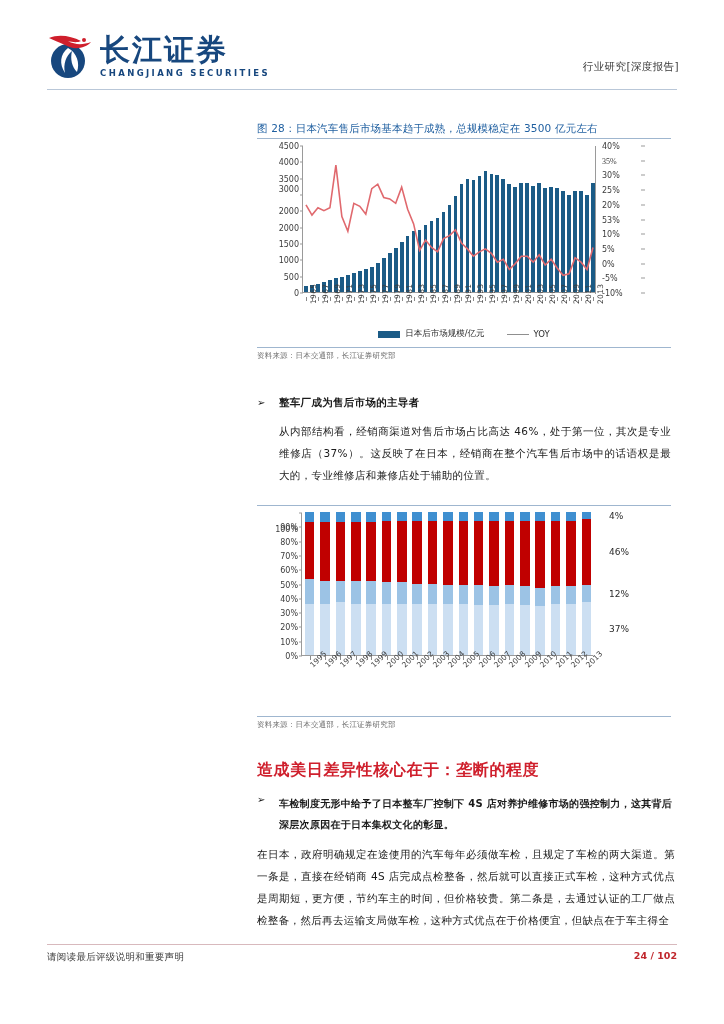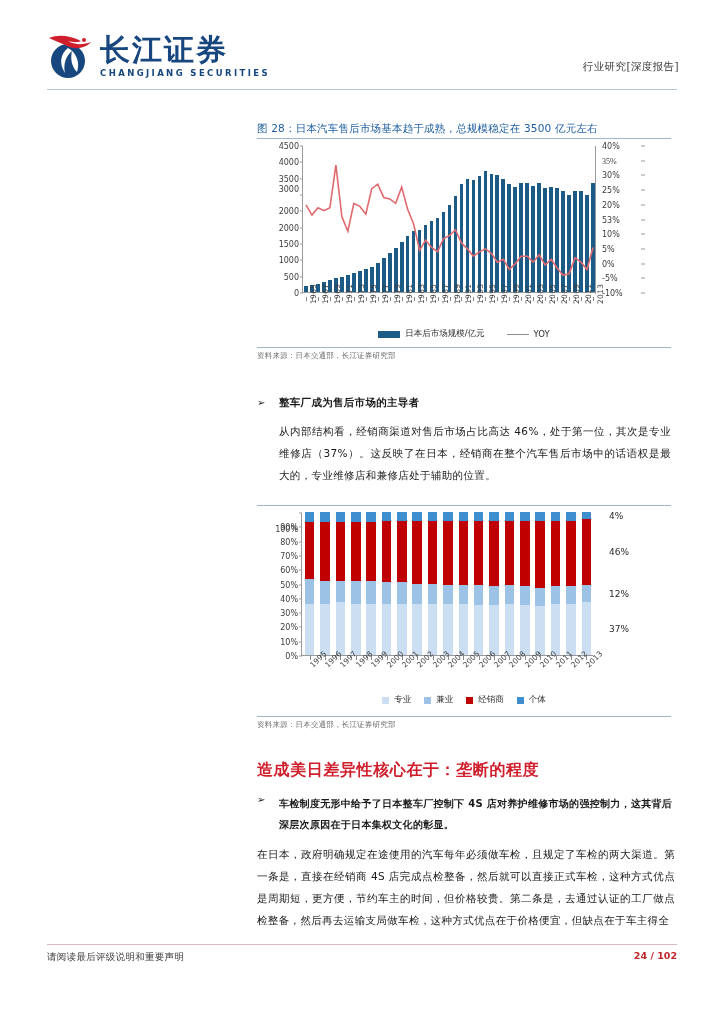--- a/index.html
+++ b/index.html
@@ -537,24 +537,6 @@
         <div class="c2-ann" style="left: 352px; top: 80.51px;">12%</div>
         <div class="c2-ann" style="left: 352px; top: 115.545px;">37%</div>
       </div>
-    <div class="c2-legend">
-      <span class="lg-item">
-        <span class="lg-sq" style="background:#ccdff2"></span>
-        <span>专业</span>
-      </span>
-      <span class="lg-item">
-        <span class="lg-sq" style="background:#9cc3e5"></span>
-        <span>兼业</span>
-      </span>
-      <span class="lg-item">
-        <span class="lg-sq" style="background:#c00000"></span>
-        <span>经销商</span>
-      </span>
-      <span class="lg-item">
-        <span class="lg-sq" style="background:#3f8fd0"></span>
-        <span>个体</span>
-      </span>
-    </div>
   </div>
   <div class="fig-rule" style="left:257px; top:716px; width:414px;"></div>
   <div class="fig-source" style="left:257px; top:720px;">资料来源：日本交通部，长江证券研究部</div>

